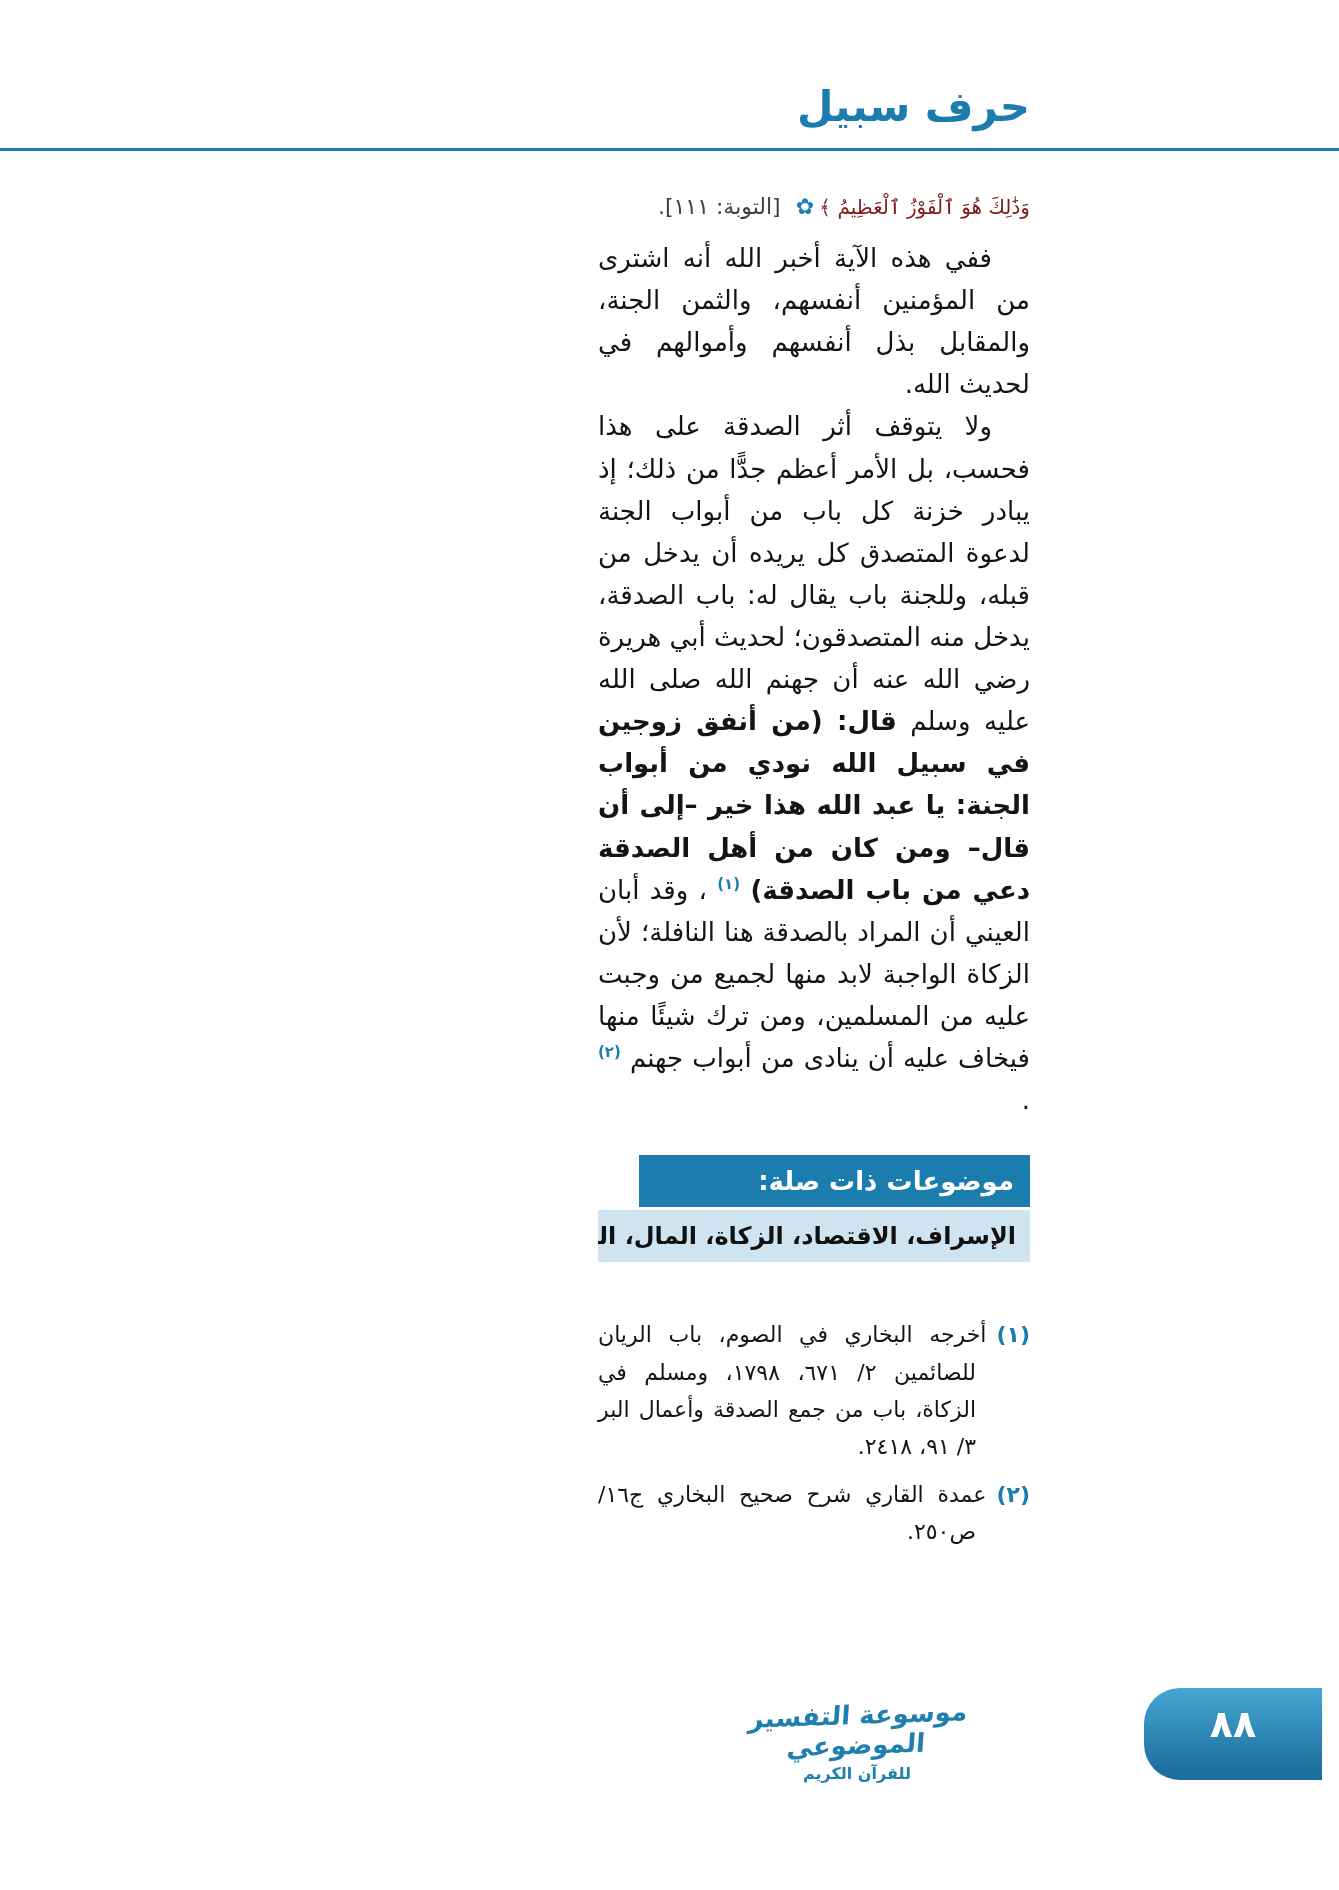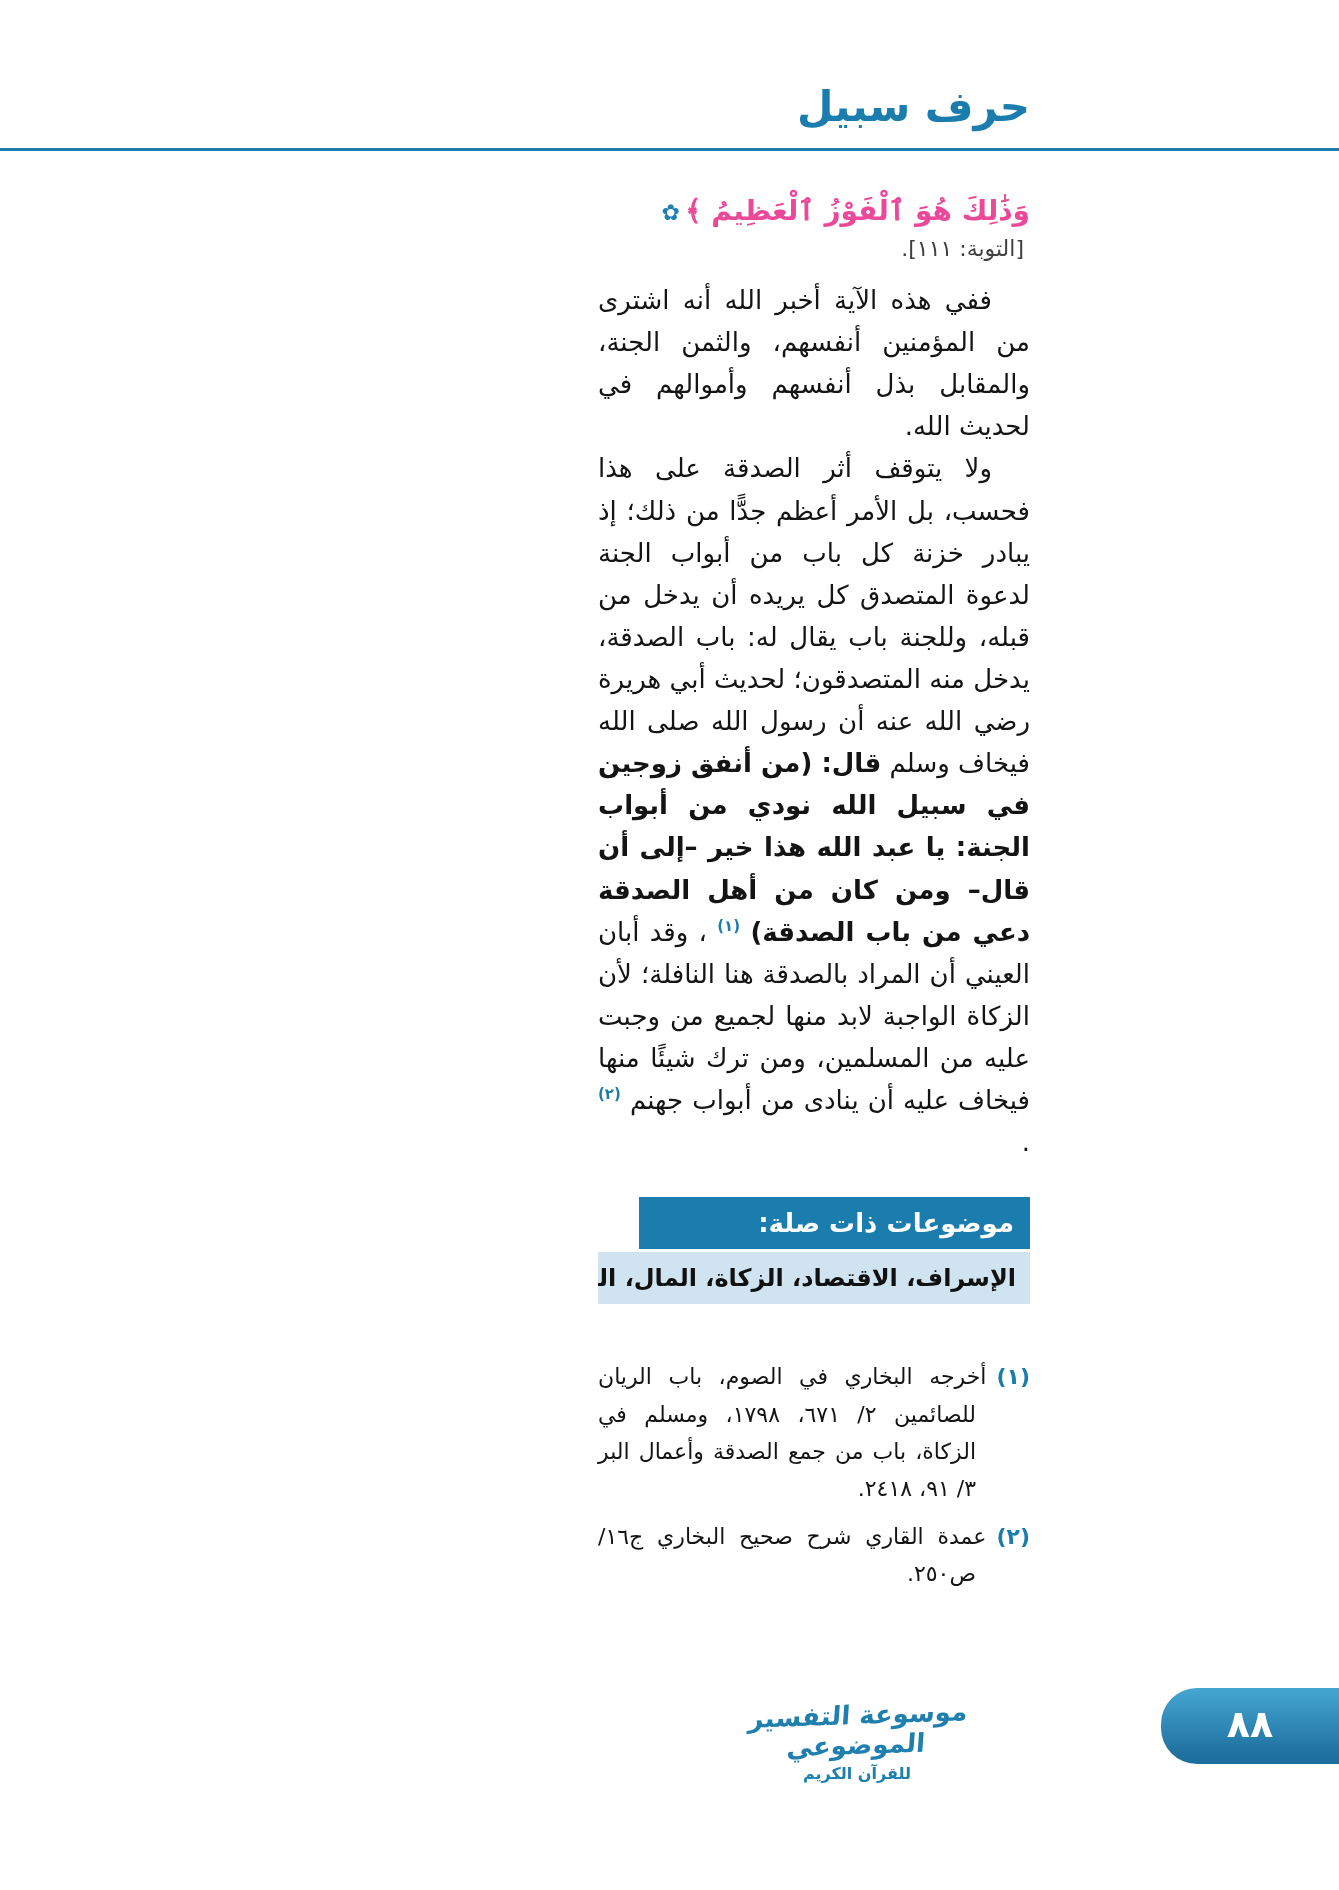--- a/index.html
+++ b/index.html
@@ -50,9 +50,9 @@
     margin-bottom: 14px;
   }
   .verse-text {
-    color: #ec4899;
-    font-weight: bold;
-    font-size: 28px;
+    color: #7f1d1d;
+    font-weight: normal;
+    font-size: 20px;
   }
   .ayah-ornament {
     color: #1f7fb4;

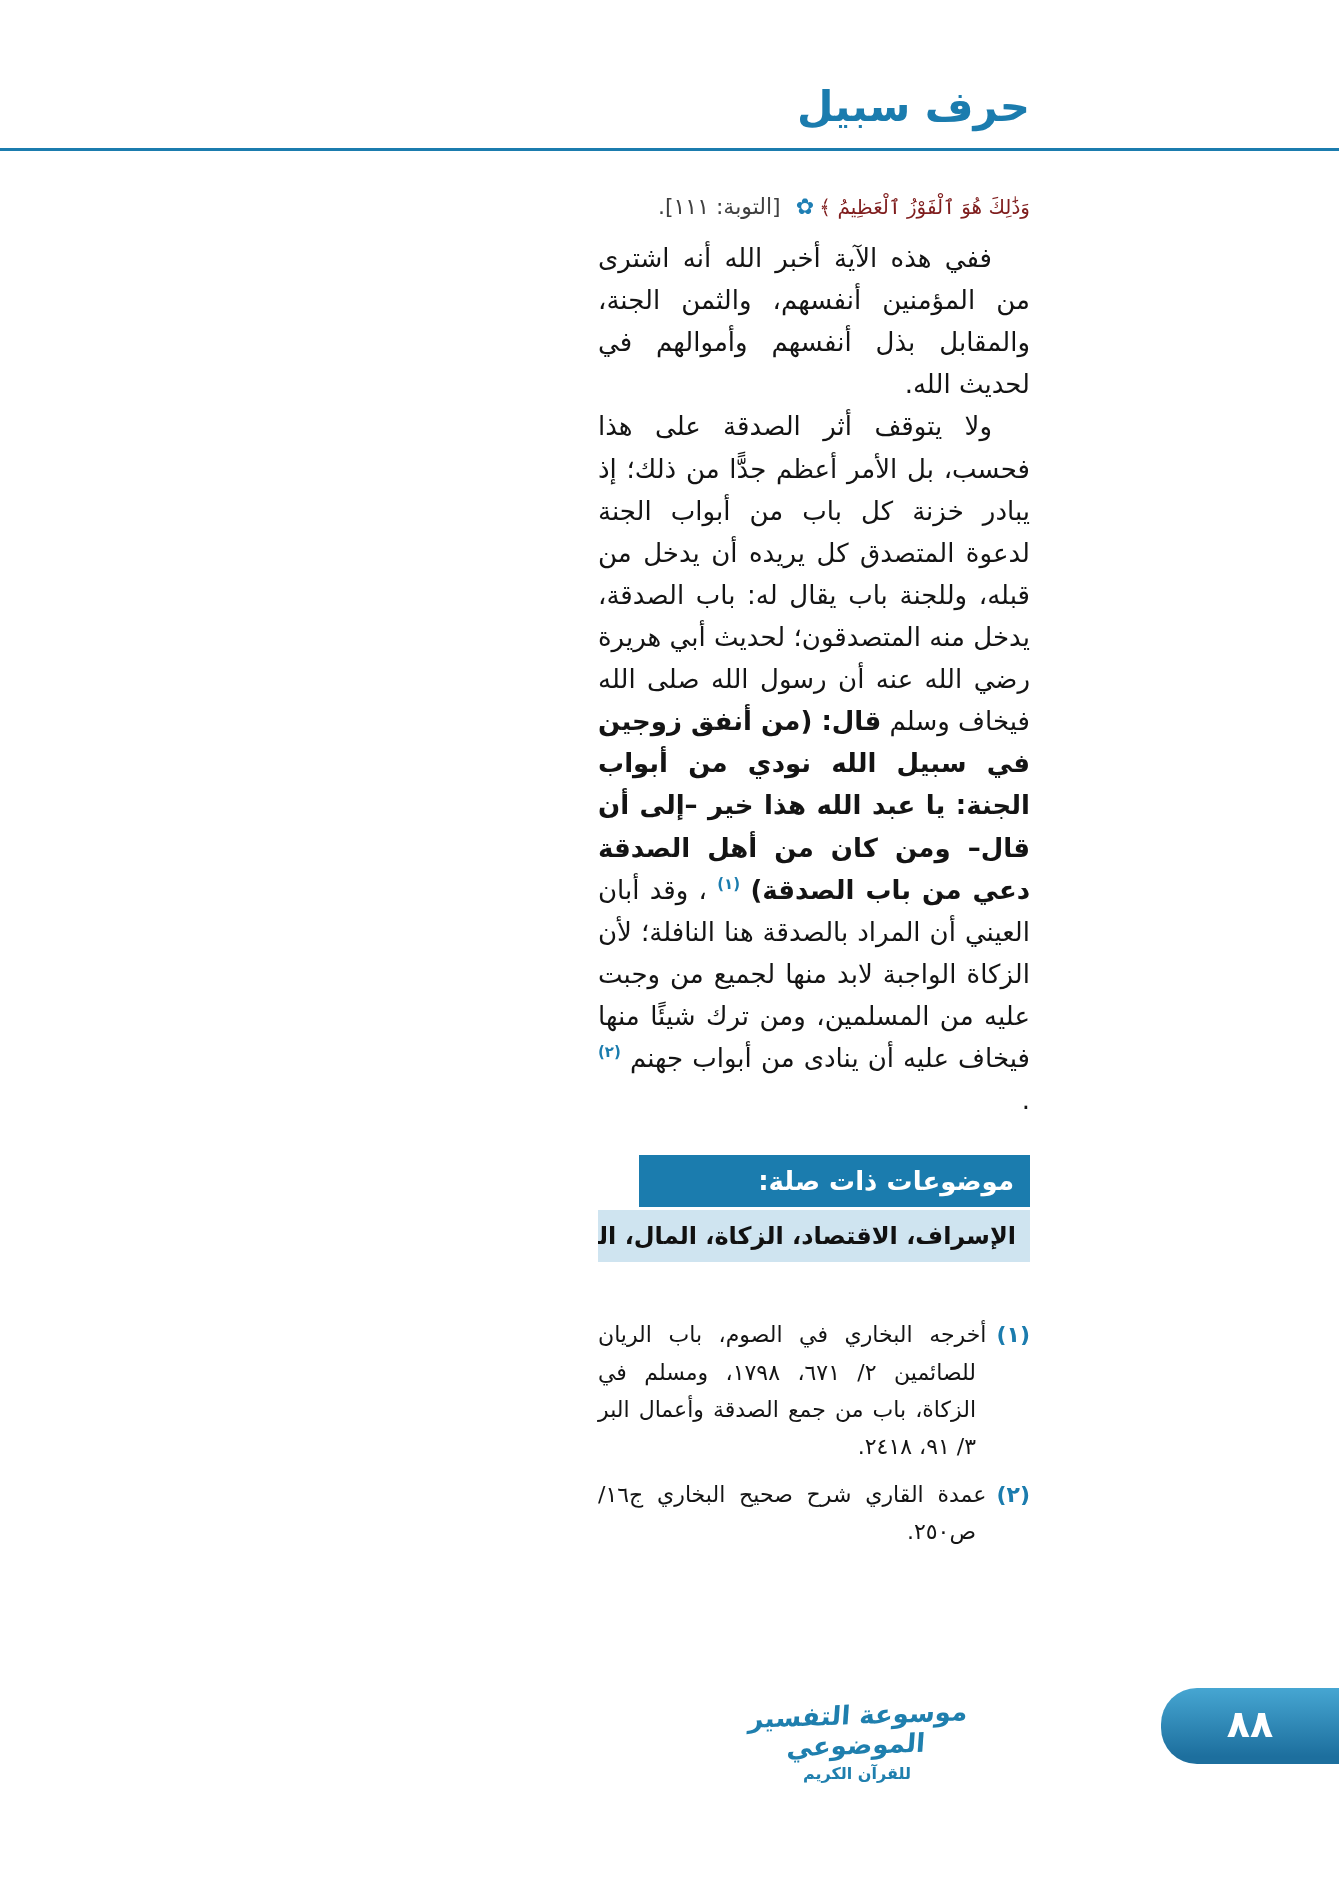--- a/index.html
+++ b/index.html
@@ -177,7 +177,7 @@
     <p class="body-para">ففي هذه الآية أخبر الله أنه اشترى من المؤمنين أنفسهم، والثمن الجنة، والمقابل بذل أنفسهم وأموالهم في لحديث الله.</p>
 
     <p class="body-para">
-      <span>ولا يتوقف أثر الصدقة على هذا فحسب، بل الأمر أعظم جدًّا من ذلك؛ إذ يبادر خزنة كل باب من أبواب الجنة لدعوة المتصدق كل يريده أن يدخل من قبله، وللجنة باب يقال له: باب الصدقة، يدخل منه المتصدقون؛ لحديث أبي هريرة رضي الله عنه أن رسول الله صلى الله فيخاف وسلم </span>
+      <span>ولا يتوقف أثر الصدقة على هذا فحسب، بل الأمر أعظم جدًّا من ذلك؛ إذ يبادر خزنة كل باب من أبواب الجنة لدعوة المتصدق كل يريده أن يدخل من قبله، وللجنة باب يقال له: باب الصدقة، يدخل منه المتصدقون؛ لحديث أبي هريرة رضي الله عنه أن جهنم الله صلى الله عليه وسلم </span>
       <span class="hadith">قال: (من أنفق زوجين في سبيل الله نودي من أبواب الجنة: يا عبد الله هذا خير –إلى أن قال– ومن كان من أهل الصدقة دعي من باب الصدقة)</span>
       <span class="fnref">(١)</span>
       <span>، وقد أبان العيني أن المراد بالصدقة هنا النافلة؛ لأن الزكاة الواجبة لابد منها لجميع من وجبت عليه من المسلمين، ومن ترك شيئًا منها فيخاف عليه أن ينادى من أبواب جهنم</span>

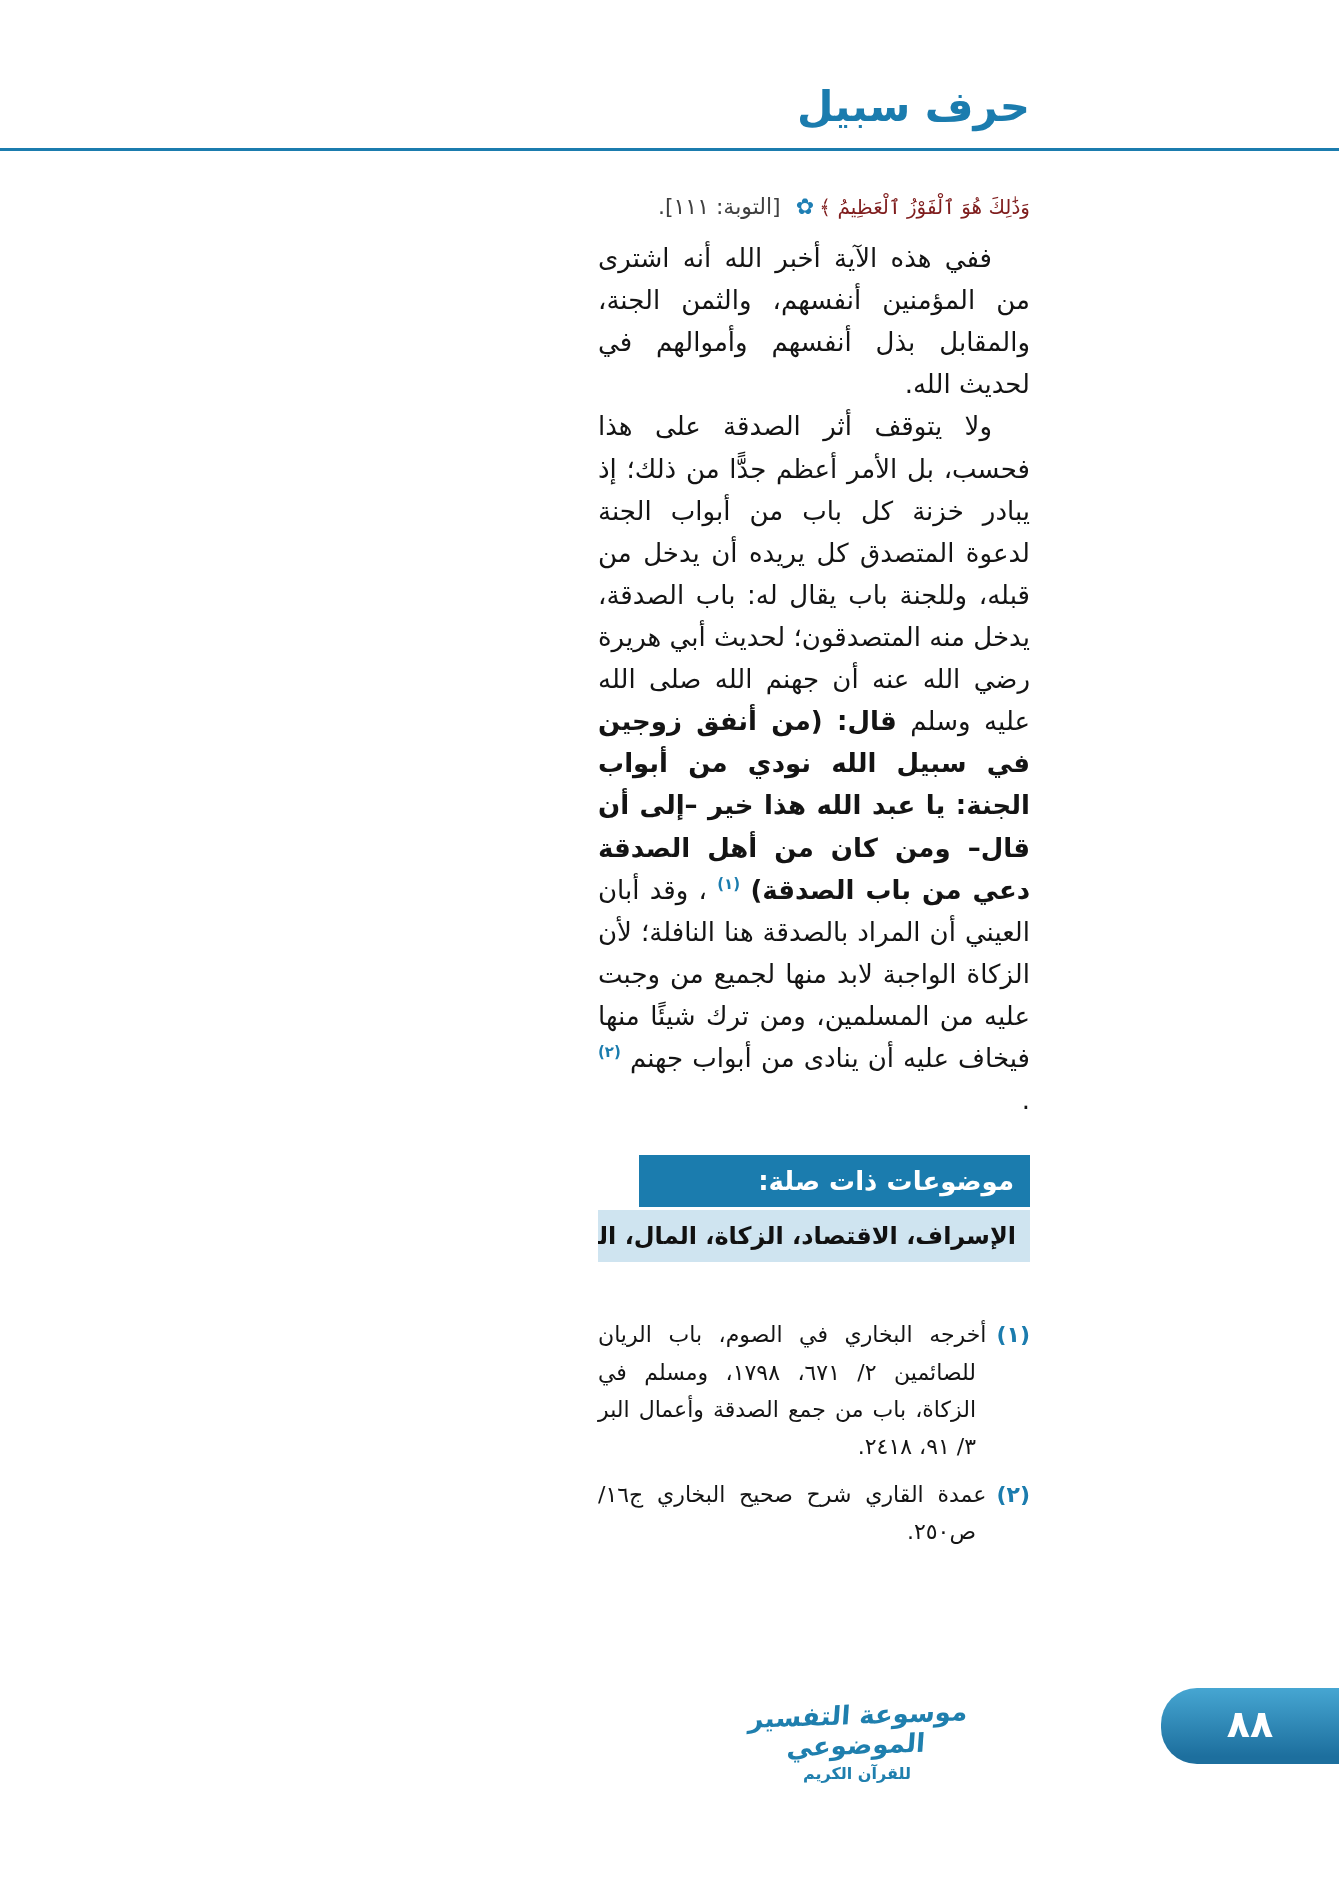--- a/index.html
+++ b/index.html
@@ -146,9 +146,9 @@
   .page-number {
     position: absolute;
     top: 1688px;
-    right: 0;
+    right: 17px;
     width: 178px;
-    height: 76px;
+    height: 92px;
     background: linear-gradient(180deg, #46a6d2 0%, #1d6f9e 90%);
     border-radius: 36px 0 0 36px;
     color: #ffffff;

